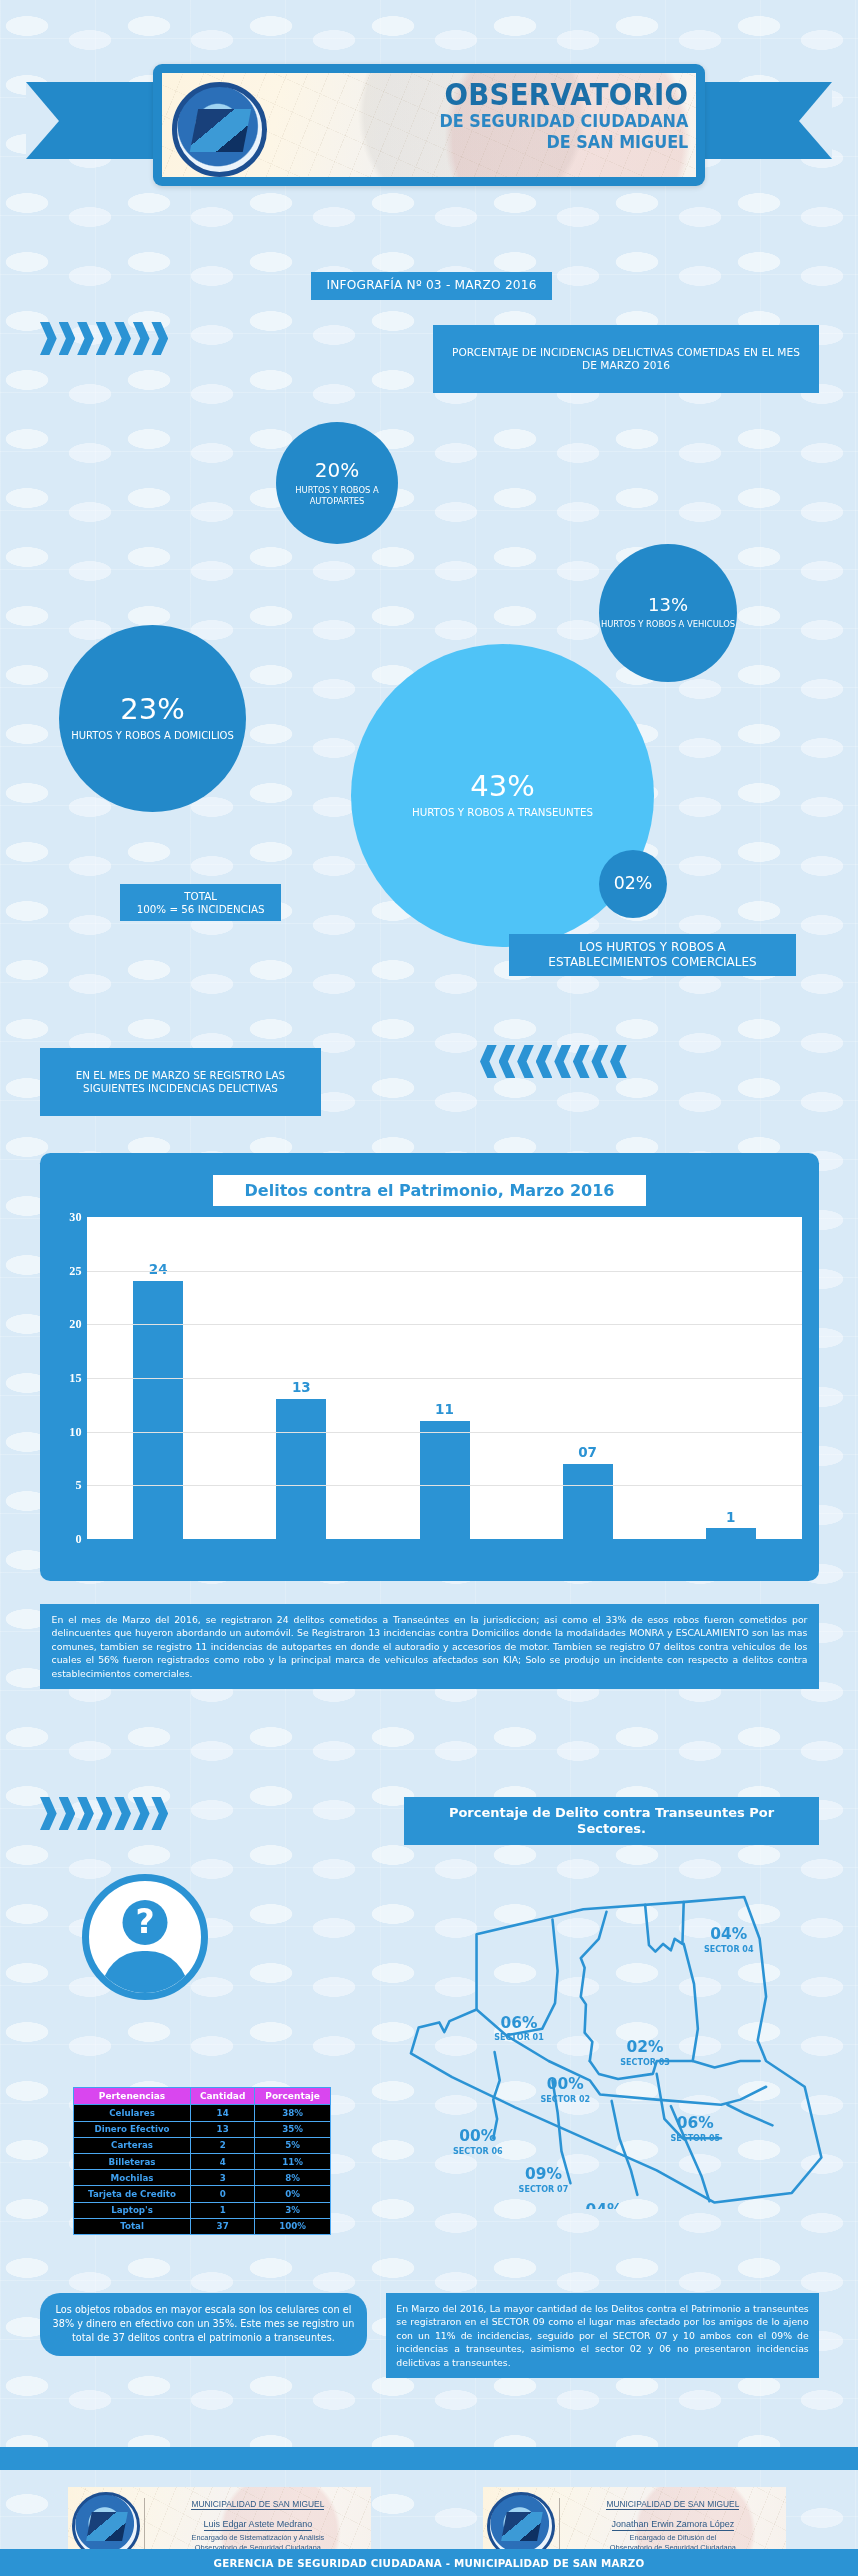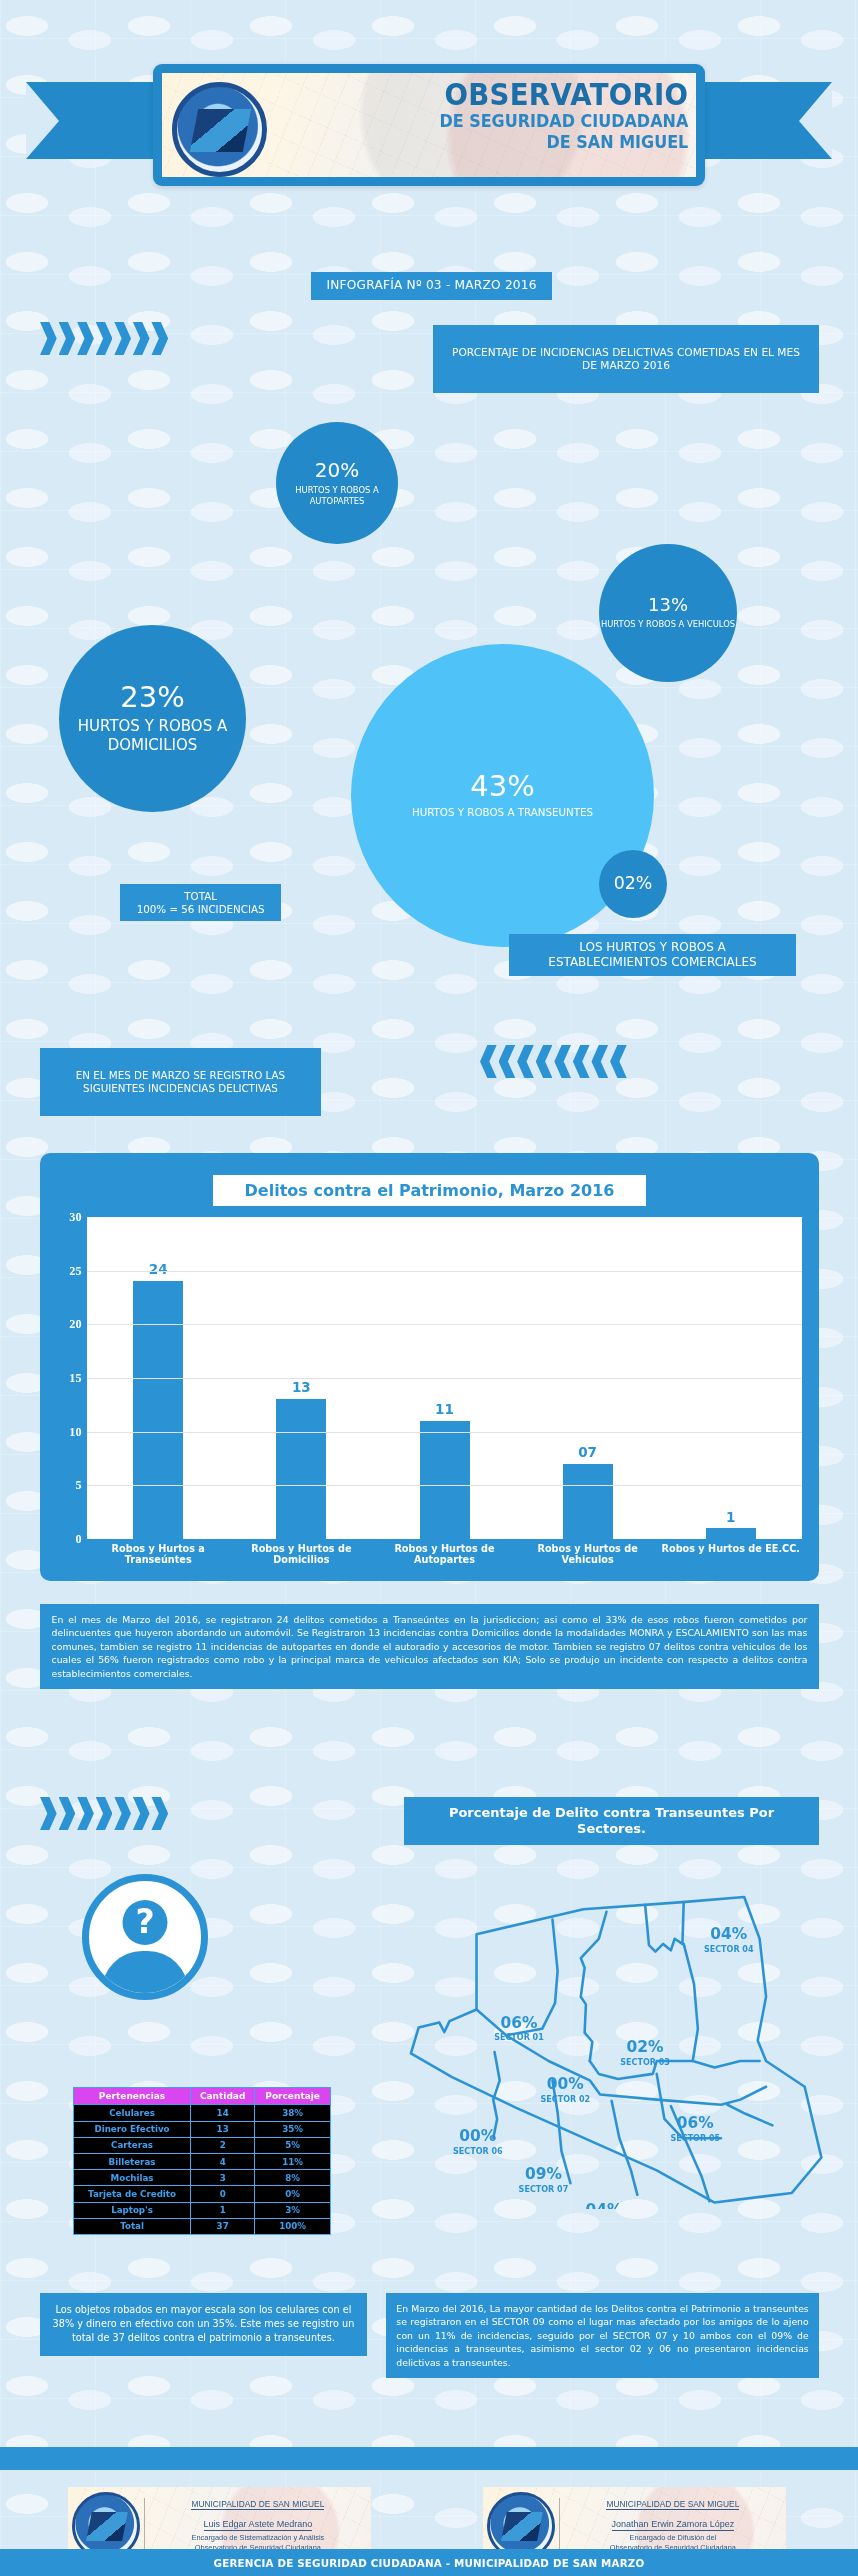--- a/index.html
+++ b/index.html
@@ -118,7 +118,7 @@
   .b-auto  { left: 276px; top: 422px;  width: 122px; height: 122px; background: #2389c9; }
   .b-auto .pct { font-size: 20px; }  .b-auto .lbl { font-size: 8.4px; }
   .b-dom   { left: 59px;  top: 625px;  width: 187px; height: 187px; background: #2389c9; }
-  .b-dom .pct { font-size: 29px; }  .b-dom .lbl { font-size: 15px; }
+  .b-dom .pct { font-size: 29px; }  .b-dom .lbl { font-size: 10px; }
   .b-tran-shape {
     left: 352px; top: 683px; width: 213px; height: 213px; background: #4fc3f7;
   }

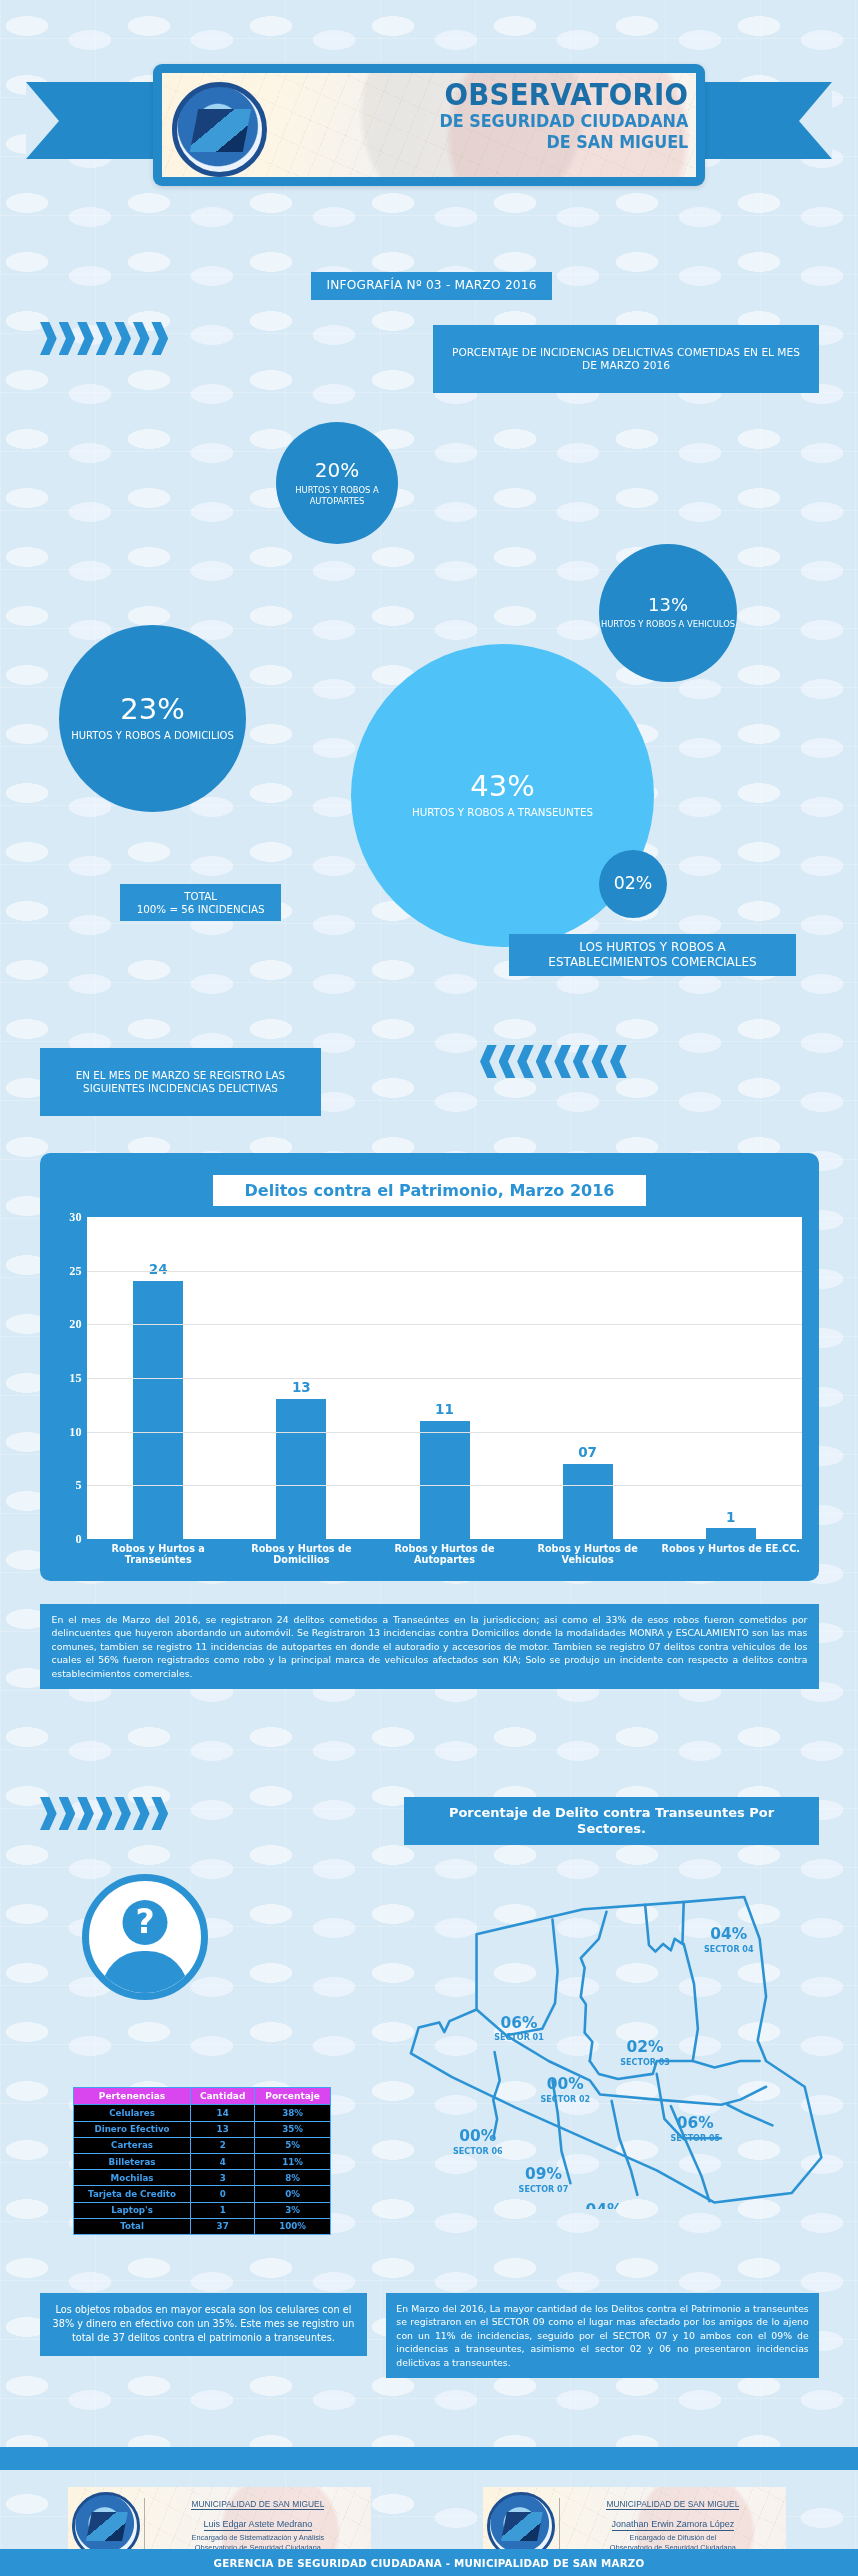--- a/index.html
+++ b/index.html
@@ -388,13 +388,6 @@
         <div class="gridline" style="top: 54px;"></div>
       </div>
   </div>
-  <div class="x-labels" id="xlabels">
-      <div class="x-lab">Robos y Hurtos a Transeúntes</div>
-      <div class="x-lab">Robos y Hurtos de Domicilios</div>
-      <div class="x-lab">Robos y Hurtos de Autopartes</div>
-      <div class="x-lab">Robos y Hurtos de Vehiculos</div>
-      <div class="x-lab">Robos y Hurtos de EE.CC.</div>
-    </div>
 </div>
 
 <div class="layer para para-chart">En el mes de Marzo del 2016, se registraron 24 delitos cometidos a Transeúntes en la jurisdiccion; asi como el 33% de esos robos fueron cometidos por delincuentes que huyeron abordando un automóvil.  Se Registraron 13 incidencias contra Domicilios donde la modalidades MONRA y ESCALAMIENTO son las mas comunes, tambien se registro 11 incidencias de autopartes en donde el autoradio y accesorios de motor. Tambien se registro 07 delitos contra vehiculos de los cuales el 56% fueron registrados como robo y la principal marca de vehiculos afectados son KIA; Solo se produjo un incidente con respecto a delitos contra establecimientos comerciales.</div>

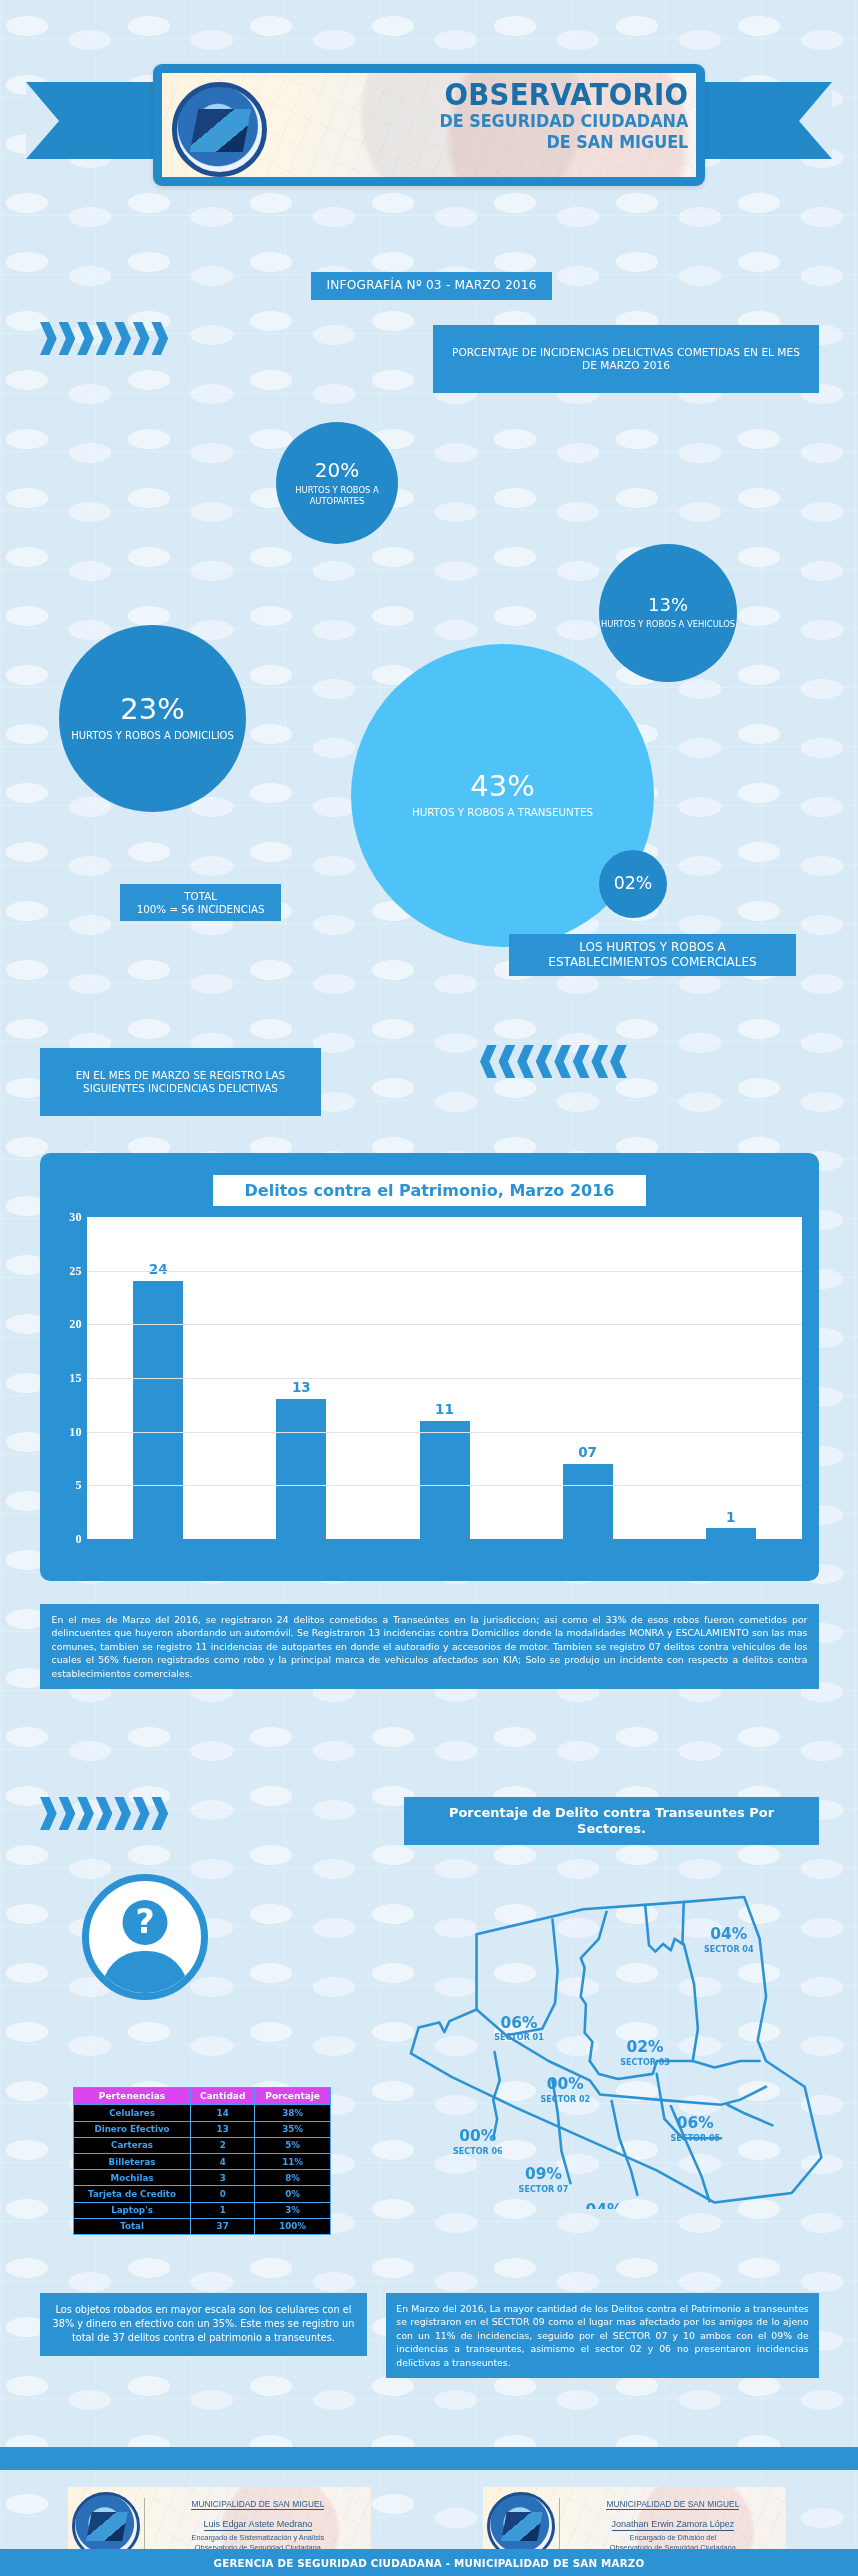--- a/index.html
+++ b/index.html
@@ -218,7 +218,7 @@
     padding: 2.6px 2.6px; border: 0.6px solid #4aa8f2; text-align: center;
   }
 
-  .para-left  { left: 40px;  top: 2293px; width: 327px; padding: 10.3px 10.3px; font-size: 9.7px; text-align: center; }
+  .para-left  { left: 40px;  top: 2293px; width: 327px; padding: 10.3px 10.3px; font-size: 9.7px; text-align: center; border-radius: 20px; }
   .para-right { left: 386px; top: 2293px; width: 433px; padding: 9px 10.3px; font-size: 9.3px; }
 
   

